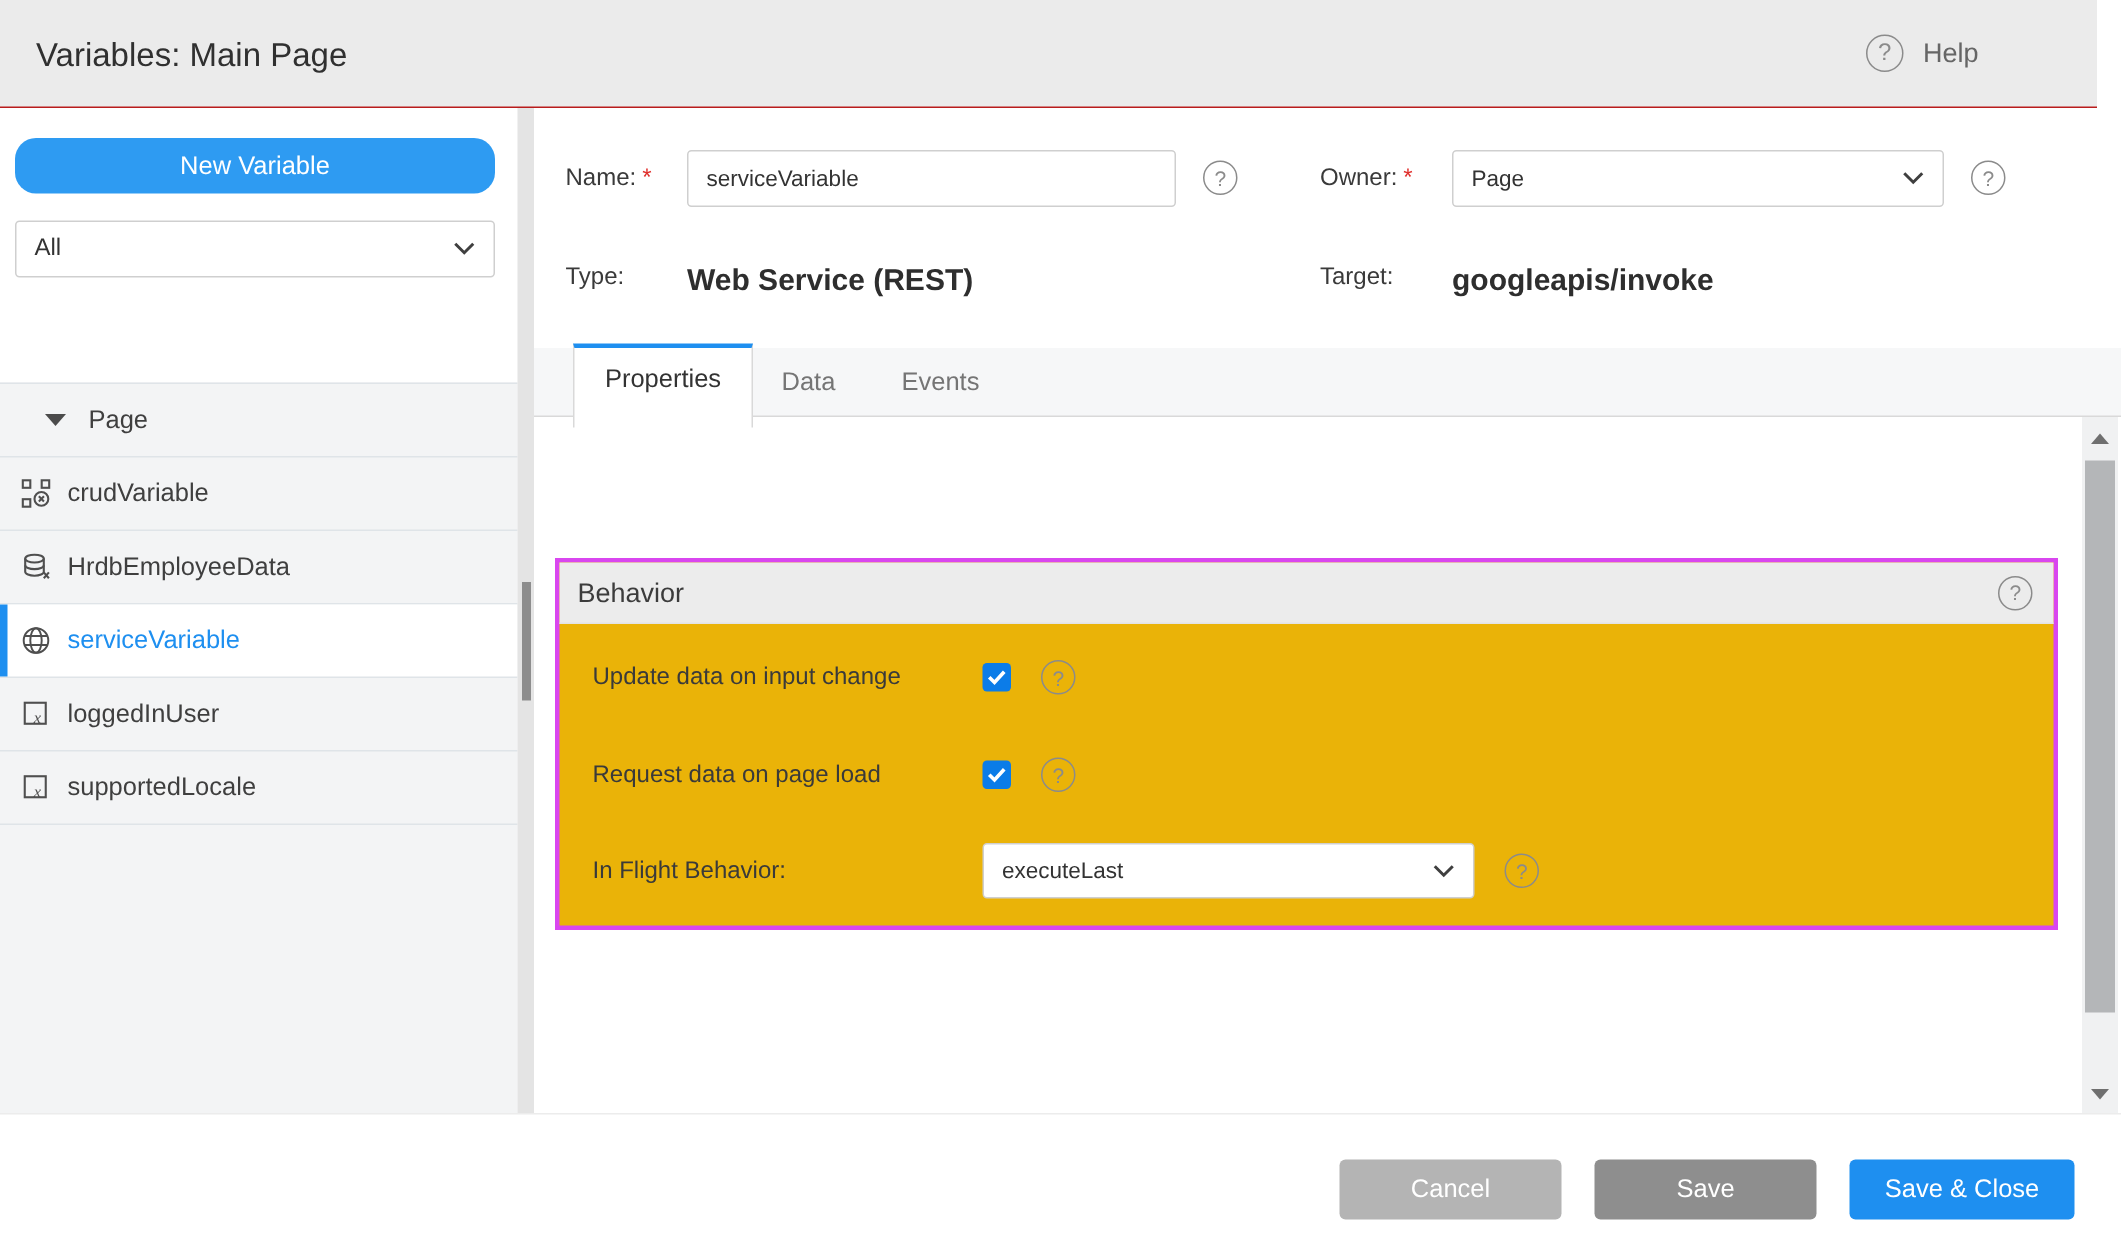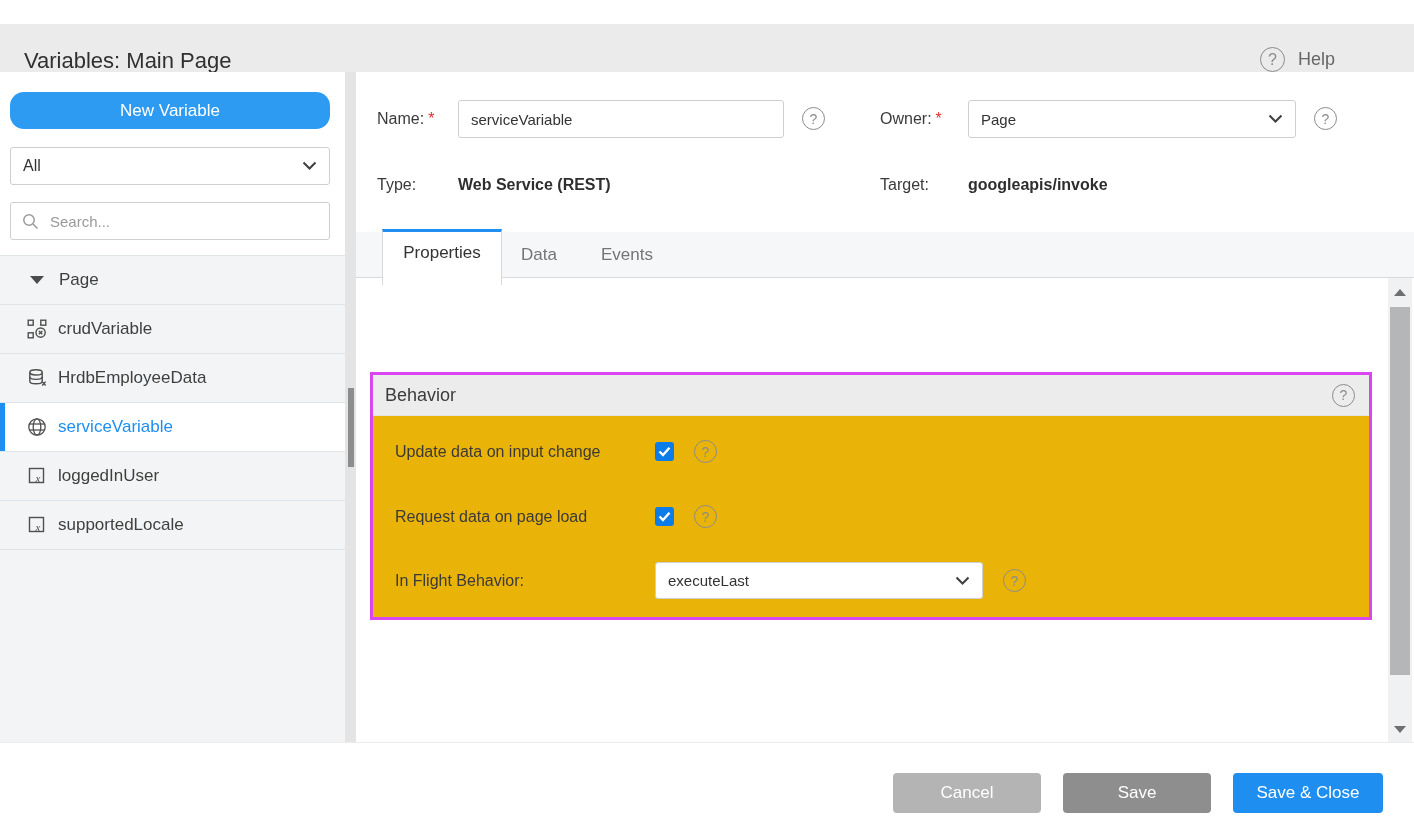--- a/index.html
+++ b/index.html
@@ -17,7 +17,7 @@
        font-family:"Liberation Sans",sans-serif;color:var(--txt);}
 
   
-  .titlebar{position:absolute;left:0;top:0;right:0;height:71px;background:#ebebeb;border-bottom:1px solid #b91c1c;margin-top:24px;}
+  .titlebar{position:absolute;left:0;top:0;right:16px;height:71px;background:#ebebeb;border-bottom:1px solid #b91c1c;}
   .title{position:absolute;left:24px;top:24px;font-size:22px;color:#303030;}
   .help-area{position:absolute;right:79px;top:23px;display:flex;align-items:center;gap:13px;cursor:pointer;}
   .help-area .qmark{width:25px;height:25px;font-size:16px;}

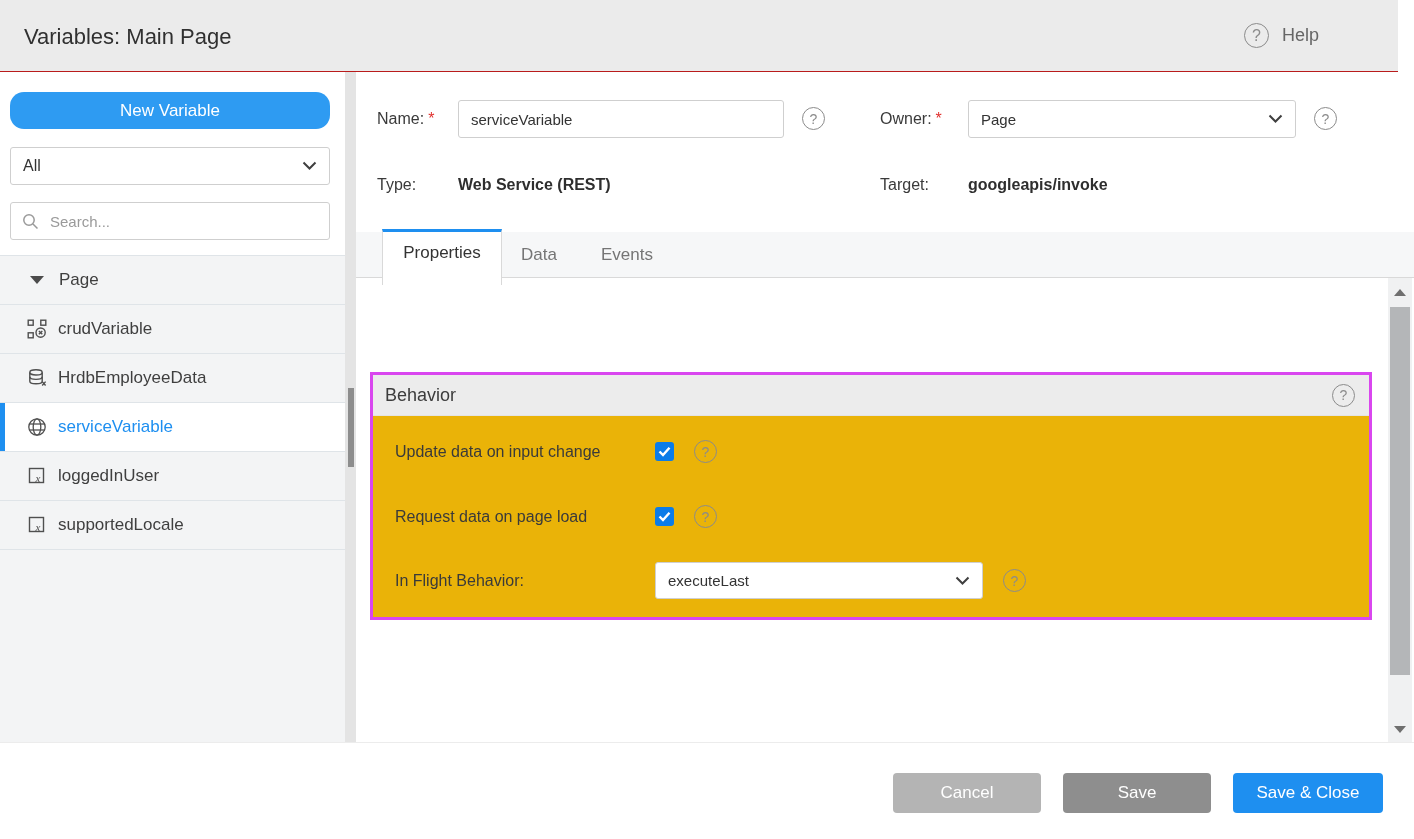--- a/index.html
+++ b/index.html
@@ -38,7 +38,7 @@
             align-items:center;justify-content:center;cursor:pointer;flex:0 0 auto;}
   .req{color:#e0302d;margin-left:4px;}
   .lbl{font-size:16px;color:#3a3a3a;}
-  .bold-val{font-size:16px;font-weight:bold;color:#2e2e2e;}
+  .bold-val{font-size:20px;font-weight:bold;color:#2e2e2e;}
 
   
   .sidebar{position:absolute;left:0;top:72px;width:345px;height:670px;background:#fff;}

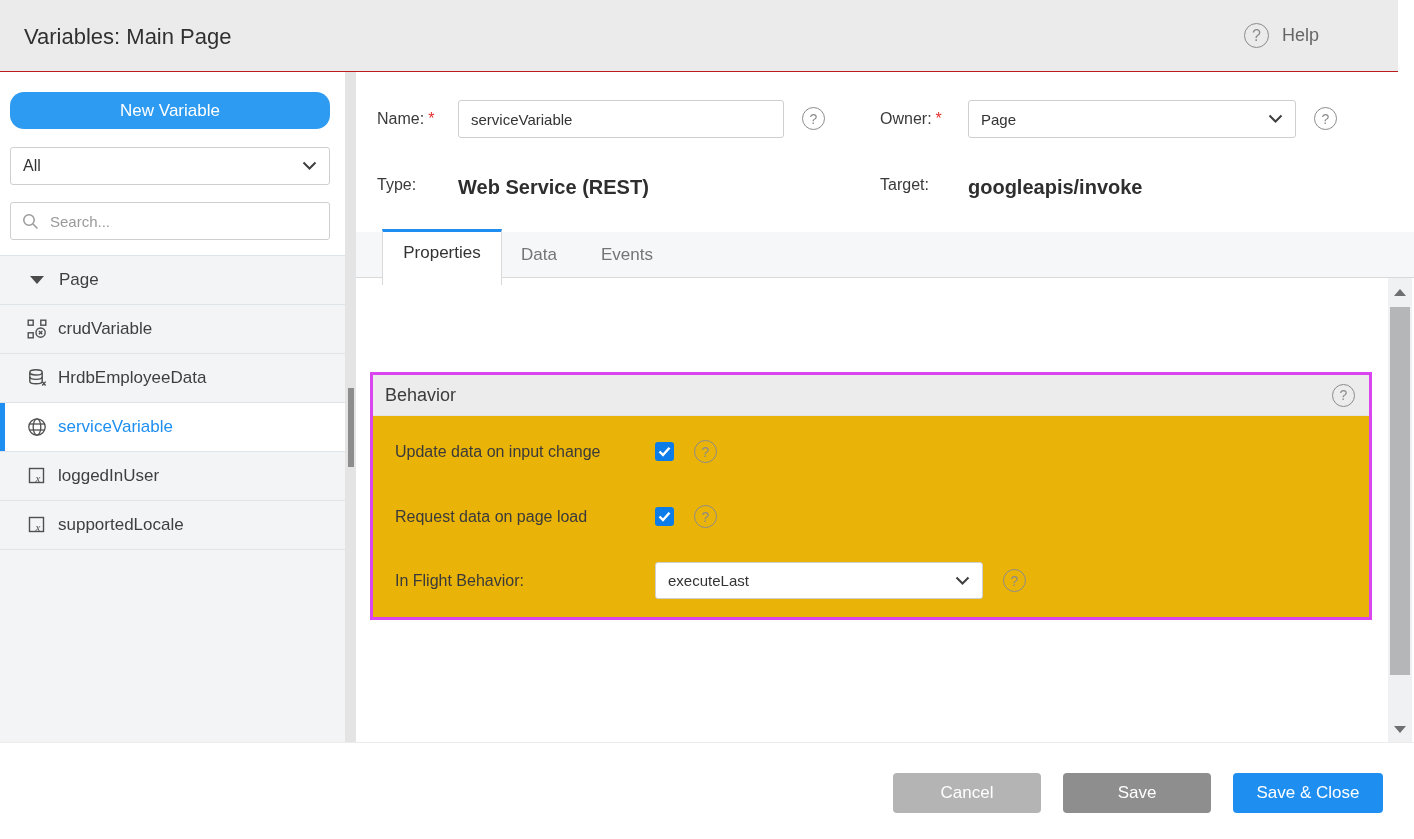--- a/index.html
+++ b/index.html
@@ -130,13 +130,6 @@
         </svg>
     </div>
 
-    <div class="search-box">
-      <svg width="17" height="17" viewBox="0 0 17 17">
-          <circle cx="7" cy="7" r="5.2" fill="none" stroke="#9a9a9a" stroke-width="1.5"></circle>
-          <line x1="11" y1="11" x2="15.5" y2="15.5" stroke="#9a9a9a" stroke-width="1.5"></line>
-        </svg>
-      <input type="text" placeholder="Search..." style="">
-    </div>
 
     <ul class="var-list">
       <li class="group">

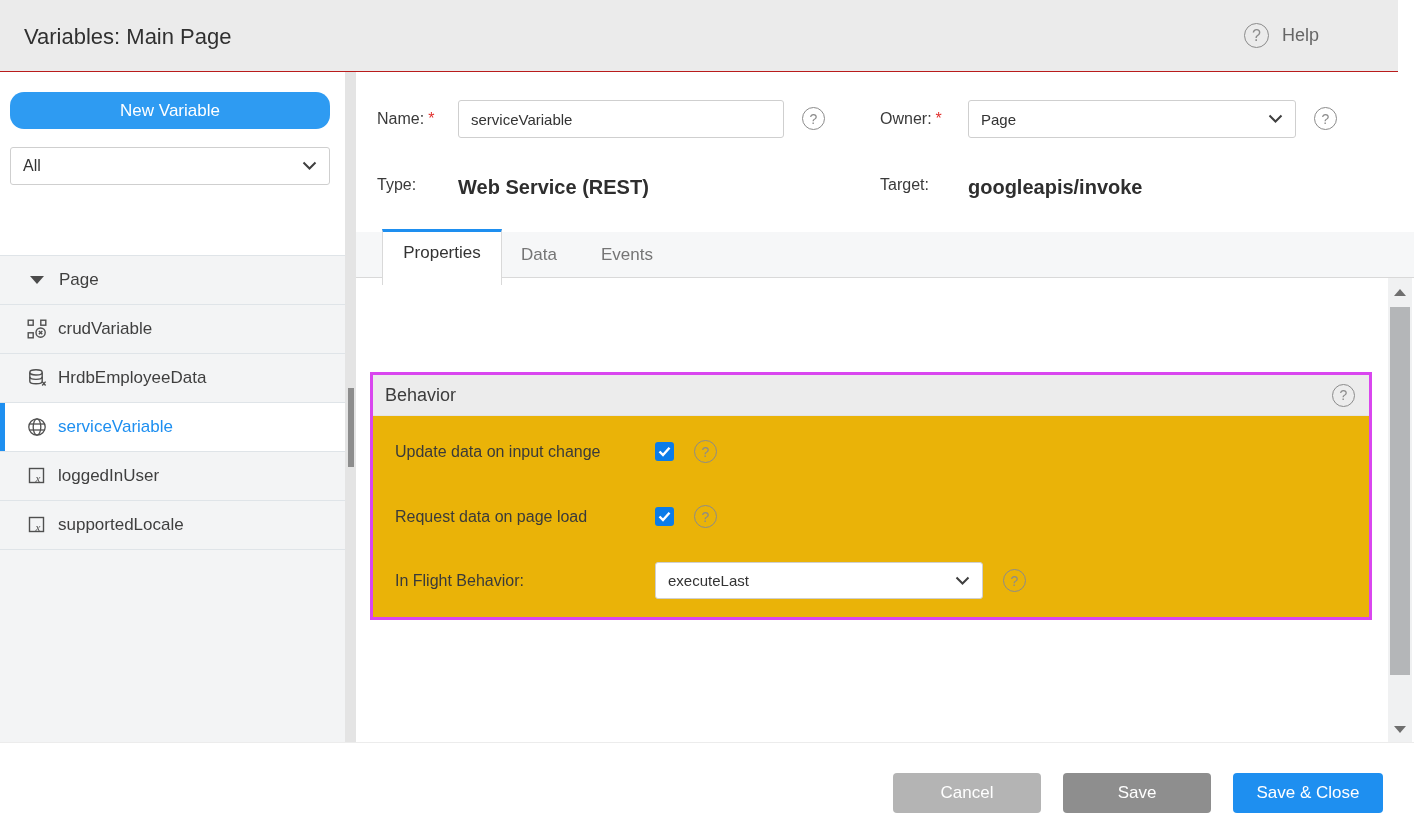--- a/index.html
+++ b/index.html
@@ -56,7 +56,7 @@
   .var-list li{height:48px;border-bottom:1px solid var(--sep);display:flex;align-items:center;
                font-size:17px;color:#3f3f3f;position:relative;cursor:pointer;box-sizing:content-box;}
   .var-list li.group{padding-left:30px;gap:15px;}
-  .var-list li.item{padding-left:27px;gap:11px;}
+  .var-list li.item{padding-left:14px;gap:11px;}
   .var-list li.selected{background:#fff;color:var(--accent);}
   .var-list li.selected::before{content:"";position:absolute;left:0;top:0;bottom:0;width:5px;background:var(--accent);}
   .tri-down{width:0;height:0;border-left:7px solid transparent;border-right:7px solid transparent;

